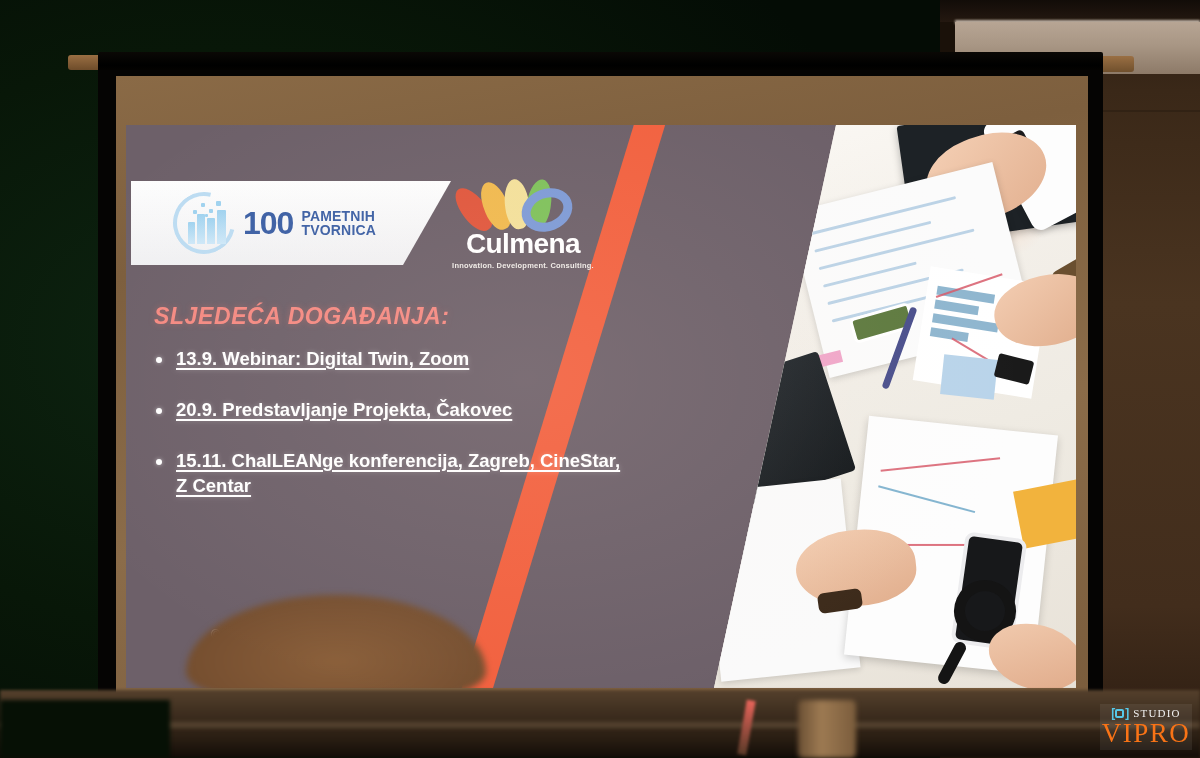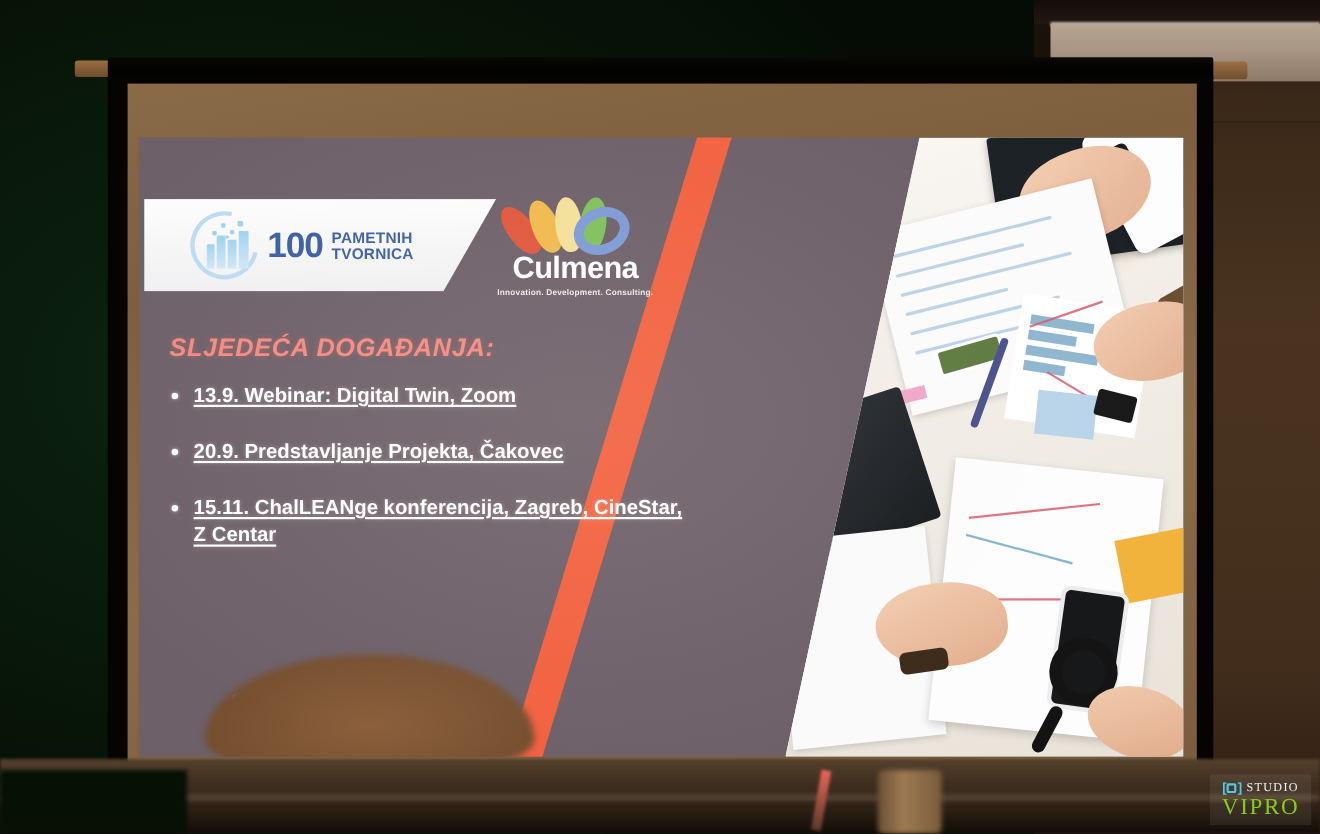--- a/index.html
+++ b/index.html
@@ -194,7 +194,7 @@
     display:inline-block;margin:0 1px;}
   .wm-studio{font-size:11px;color:#f2f2f2;letter-spacing:1.2px;
     font-family:"Liberation Serif", serif;}
-  .wm-vipro{font-size:21px;color:#84cc16;letter-spacing:1.5px;line-height:1;
+  .wm-vipro{font-size:27px;color:#f97316;letter-spacing:1.5px;line-height:1;
     font-family:"Liberation Serif", serif;}
 </style>
 </head>

